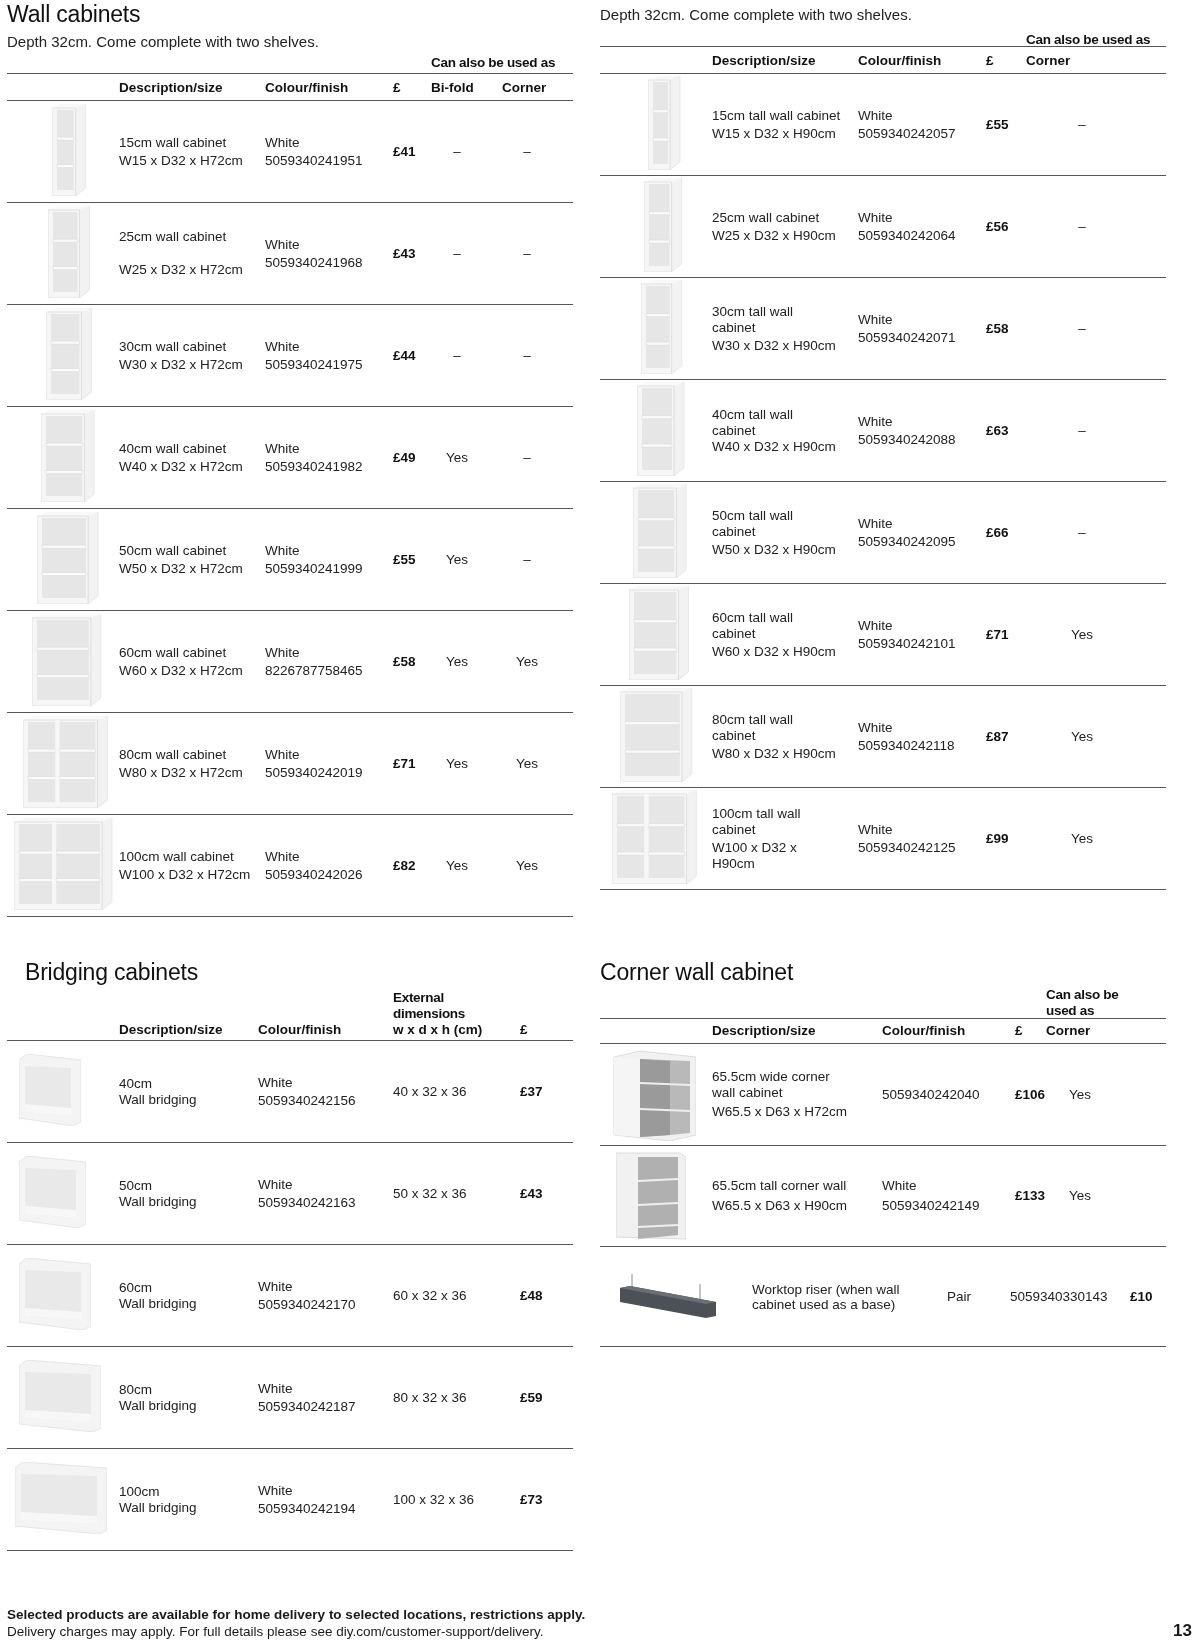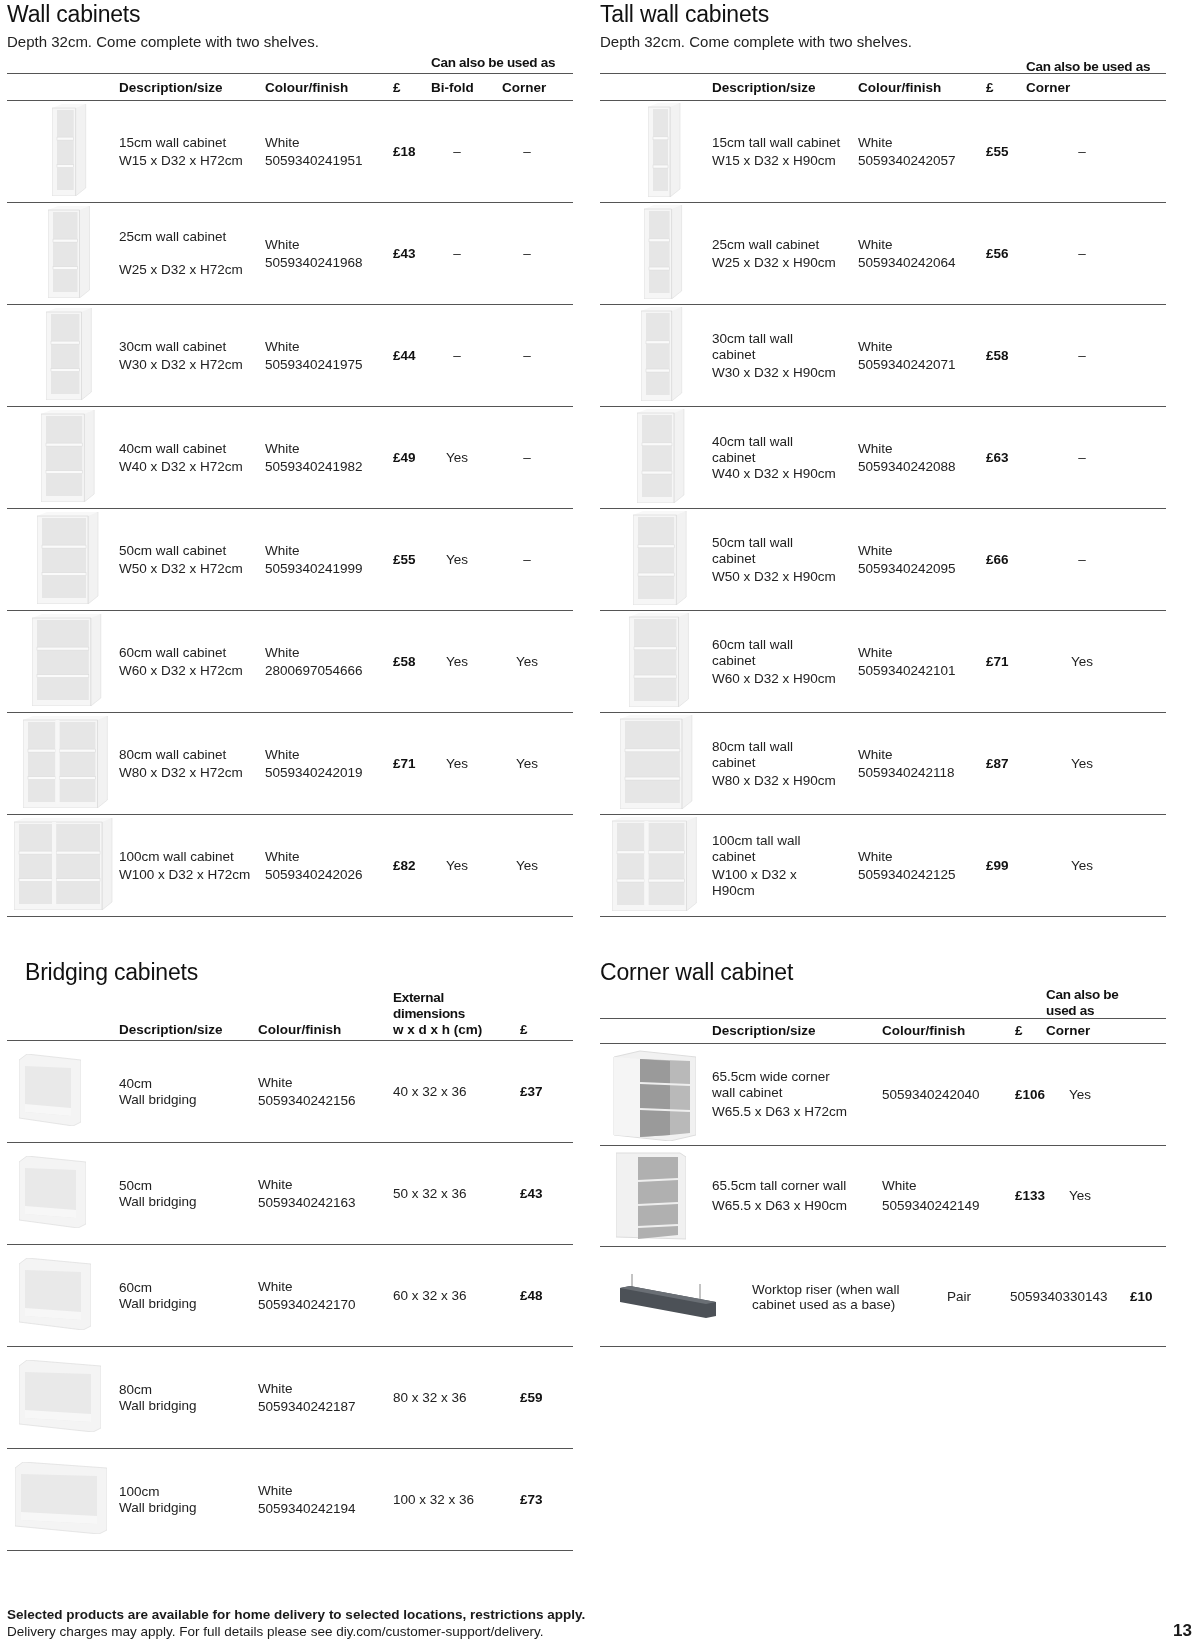--- a/index.html
+++ b/index.html
@@ -281,7 +281,6 @@
 </div>
 
 <div class="section" style="left:600px; top:0; width:566px;">
-  <div class="sec-title" style="margin-top:1px;">Tall wall cabinets</div>
   <div class="sec-sub" style="margin-top:6px;">Depth 32cm. Come complete with two shelves.</div>
   <div class="tbl" style="margin-top:2px;">
     <div style="height:20px; position:relative;">

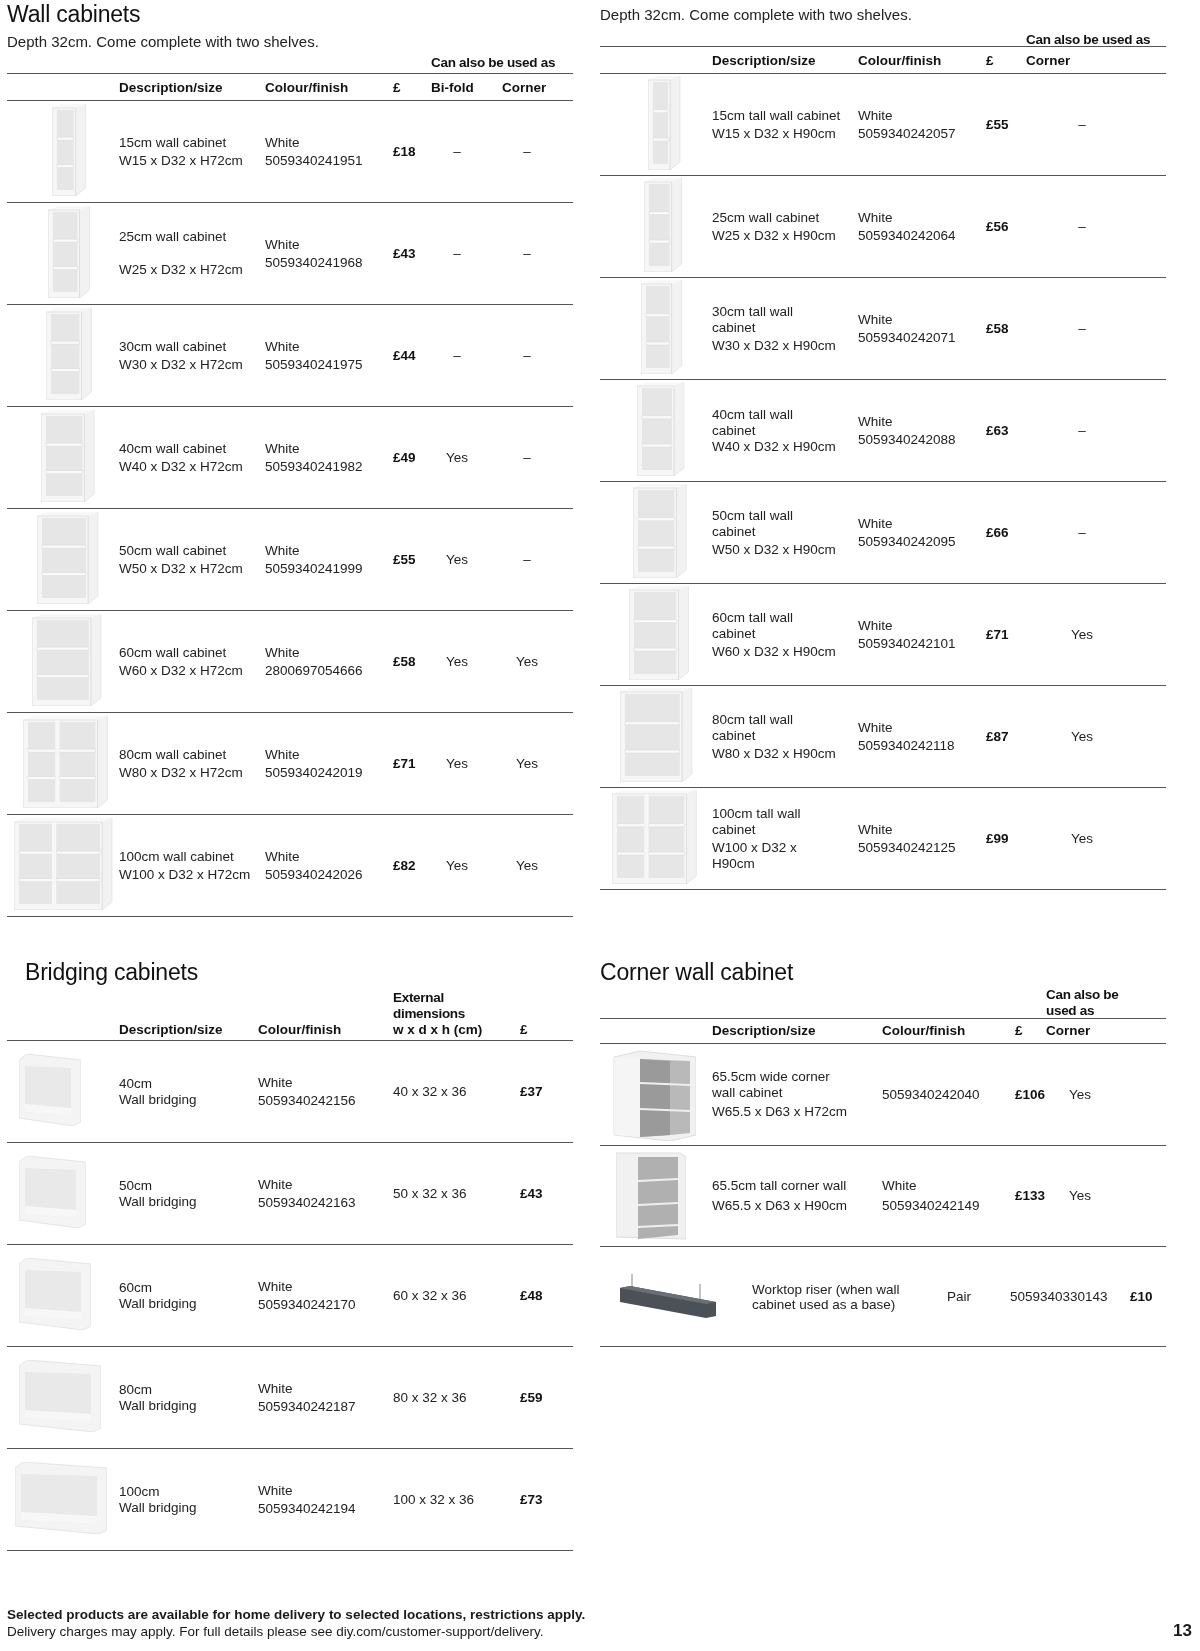--- a/index.html
+++ b/index.html
@@ -117,7 +117,7 @@
       <div>White</div>
       <div style="margin-top:2px;">5059340241951</div>
     </div>
-    <div class="cell price" style="left:386px;">£18</div>
+    <div class="cell price" style="left:386px;">£41</div>
     <div class="cell center" style="left:430px; width:40px;">–</div>
     <div class="cell center" style="left:500px; width:40px;">–</div>
   </div>

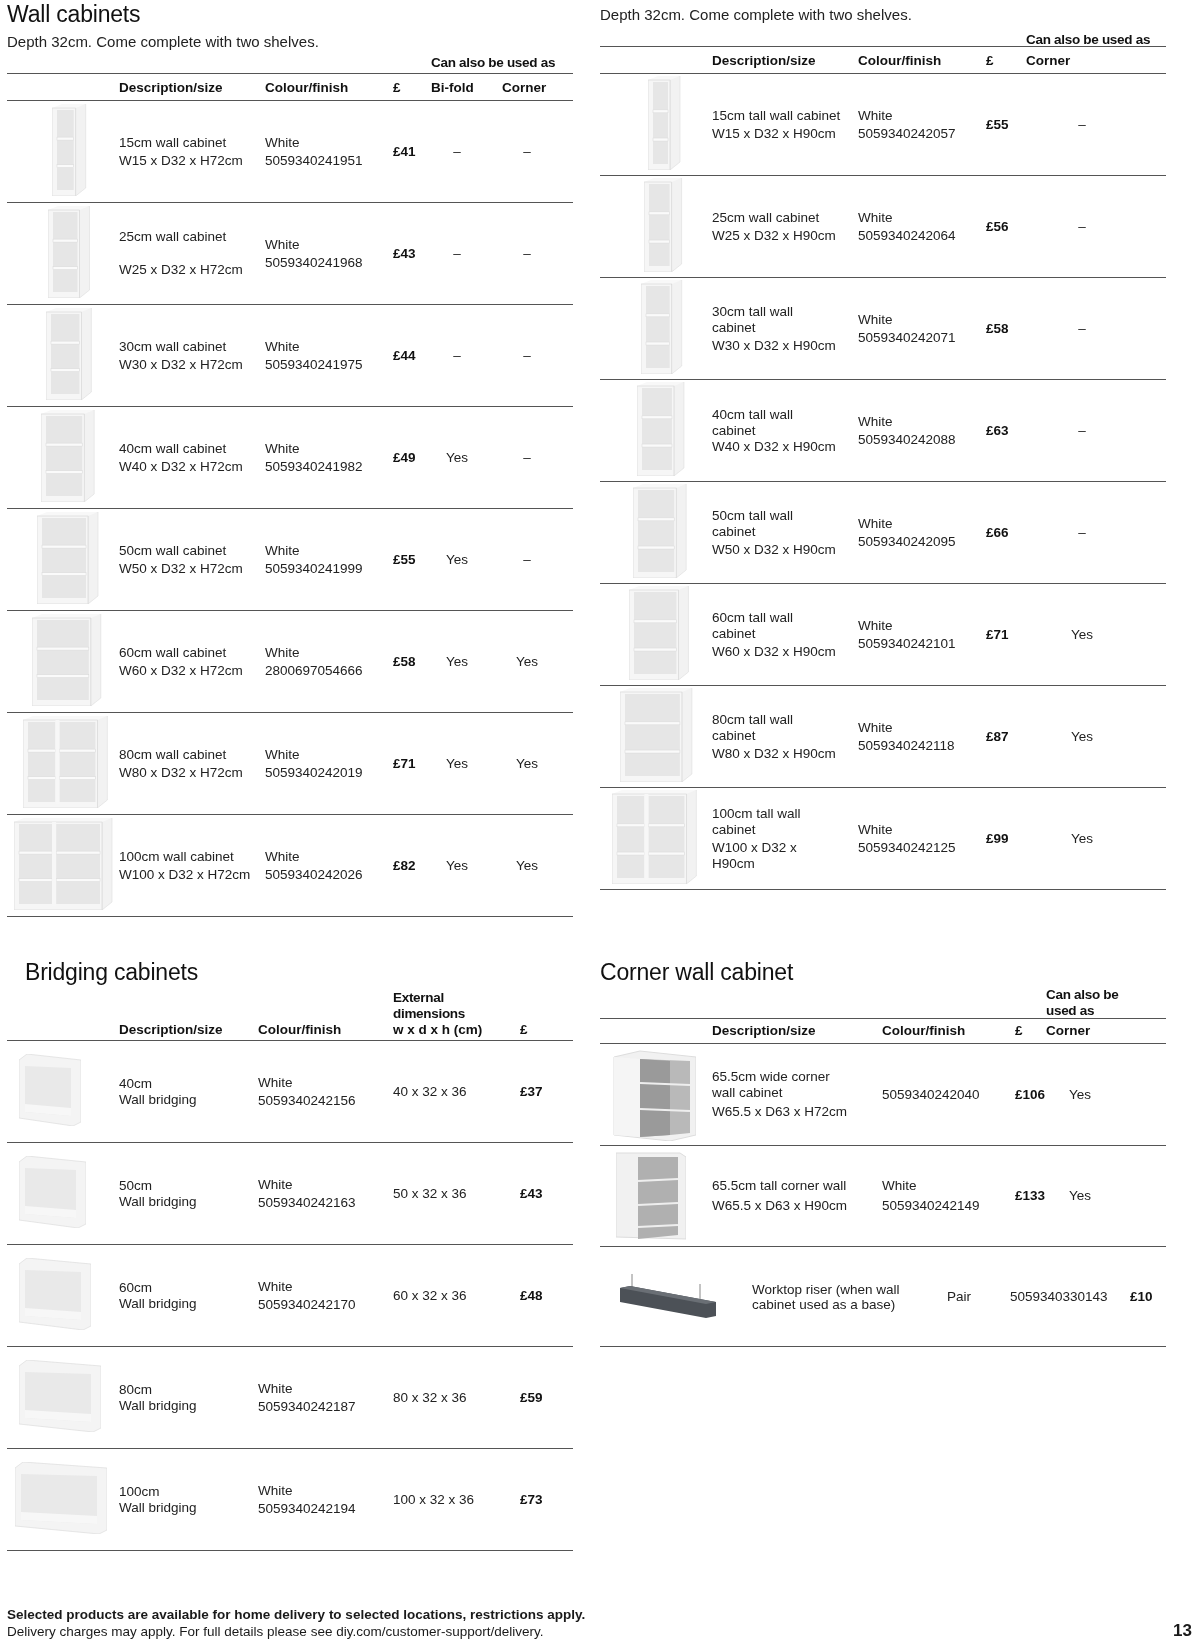--- a/index.html
+++ b/index.html
@@ -220,7 +220,7 @@
     </div>
     <div class="cell" style="left:258px;">
       <div>White</div>
-      <div style="margin-top:2px;">2800697054666</div>
+      <div style="margin-top:2px;">8226787758465</div>
     </div>
     <div class="cell price" style="left:386px;">£58</div>
     <div class="cell center" style="left:430px; width:40px;">Yes</div>

